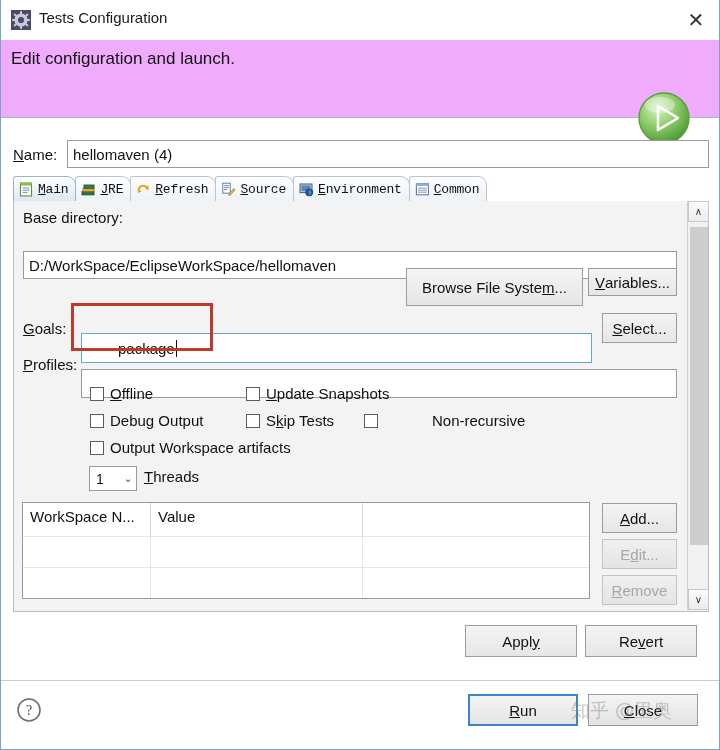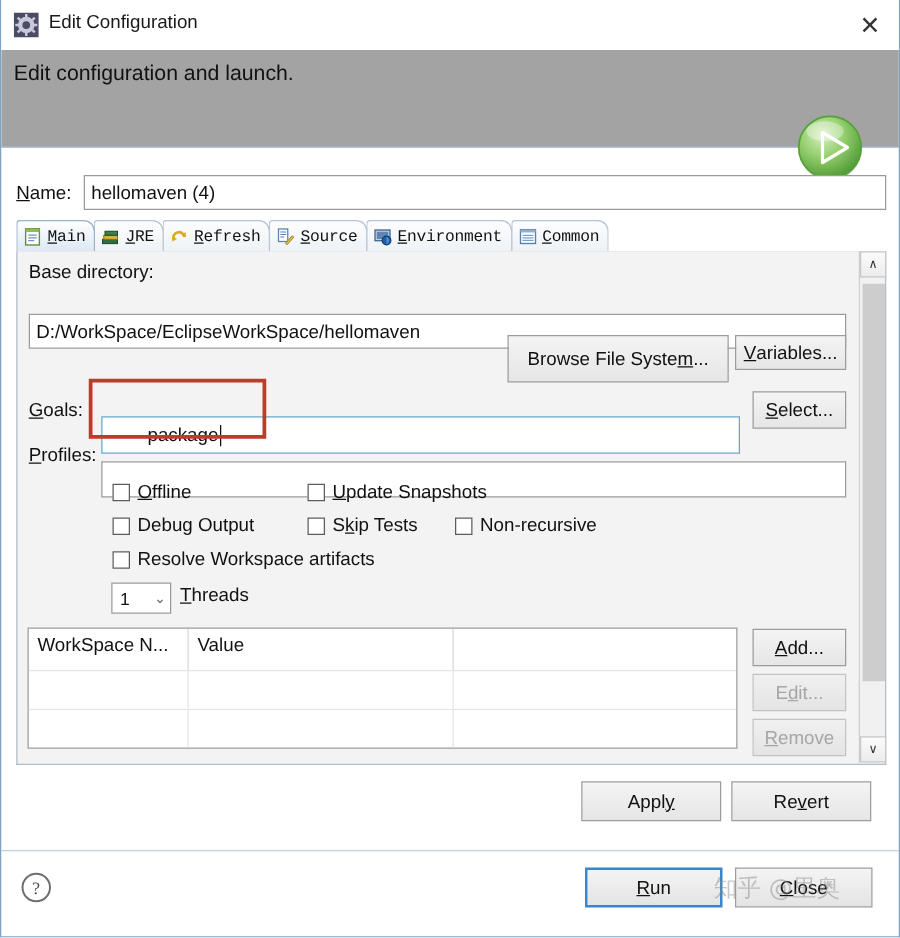--- a/index.html
+++ b/index.html
@@ -330,7 +330,7 @@
         </g>
       </svg>
     </span>
-    <span id="title-text">Edit Configuration</span>
+    <span id="title-text">Tests Configuration</span>
     <div id="close-btn">✕</div>
   </div>
 

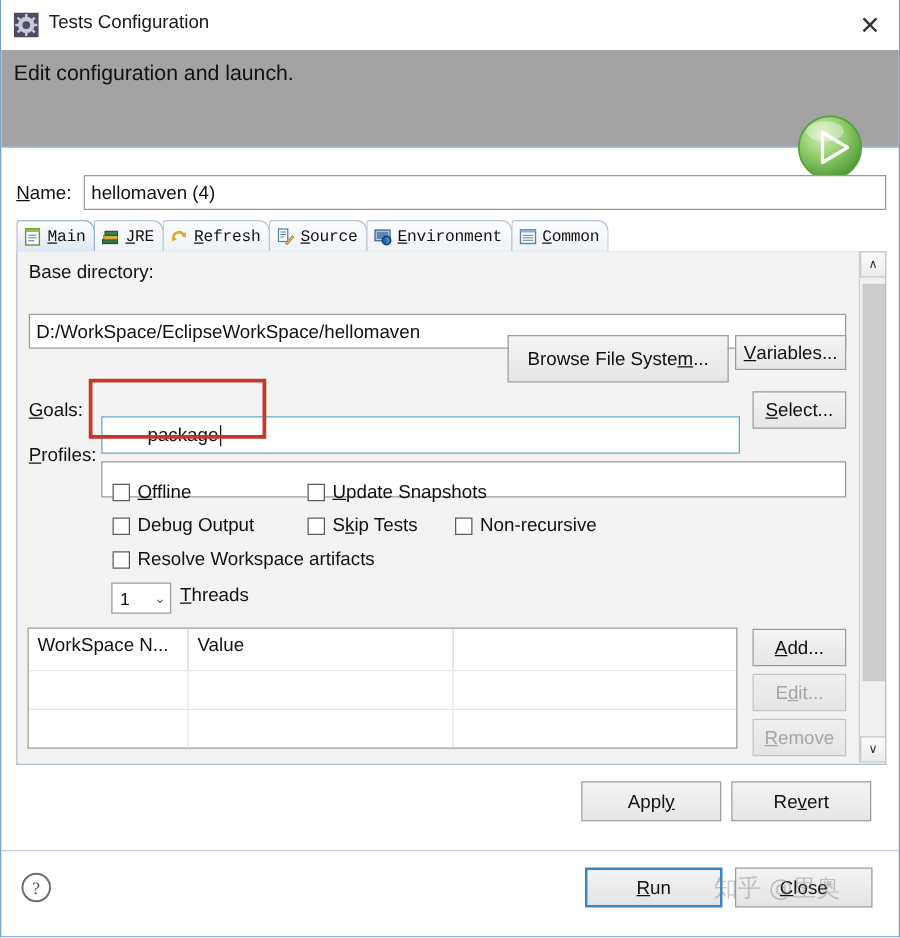--- a/index.html
+++ b/index.html
@@ -47,7 +47,7 @@
   #header {
     position: absolute; left: 0; top: 40px;
     width: 720px; height: 78px;
-    background: #a3a3a3;
+    background: #f0abfc;
     border-bottom: 1px solid #9bb8d3;
   }
   #header-msg {

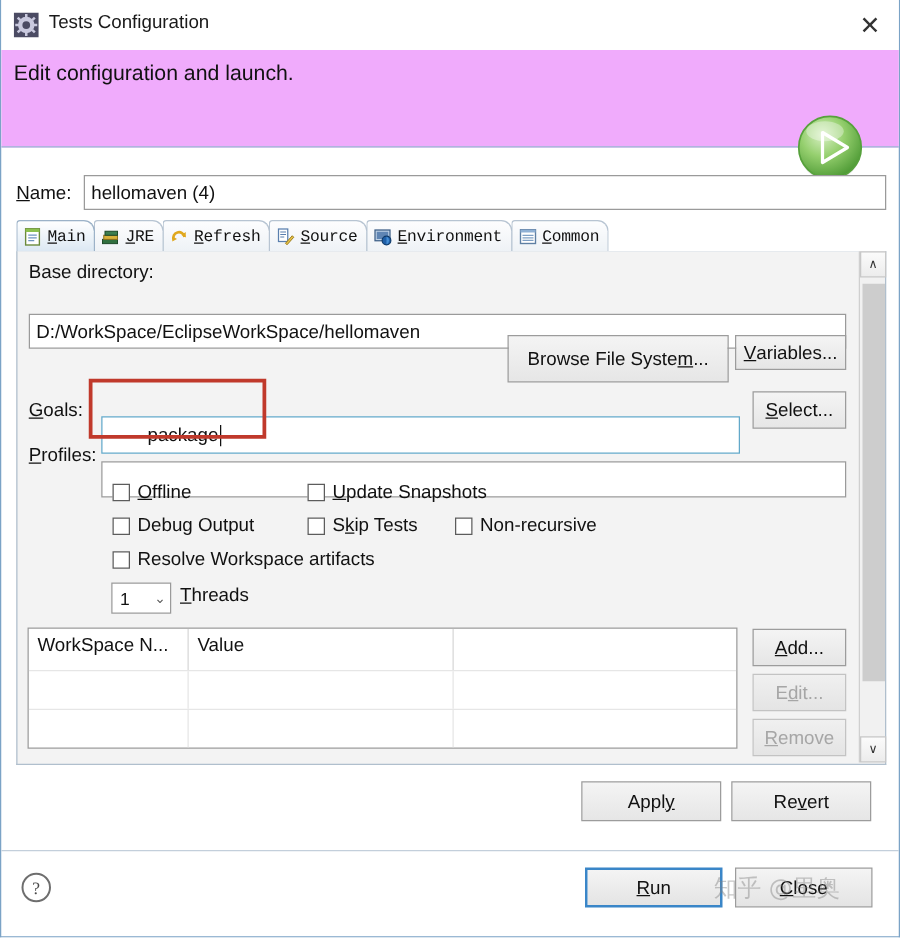--- a/index.html
+++ b/index.html
@@ -474,7 +474,7 @@
         <span class="cbox"></span>
         <span class="cbox-text">S<u>k</u>ip Tests</span>
       </div>
-      <div class="cbox-row" style="left:350px; top:211px;">
+      <div class="cbox-row" style="left:350px; top:211px;gap:48px;">
         <span class="cbox"></span>
         <span class="cbox-text">Non-recursive</span>
       </div>

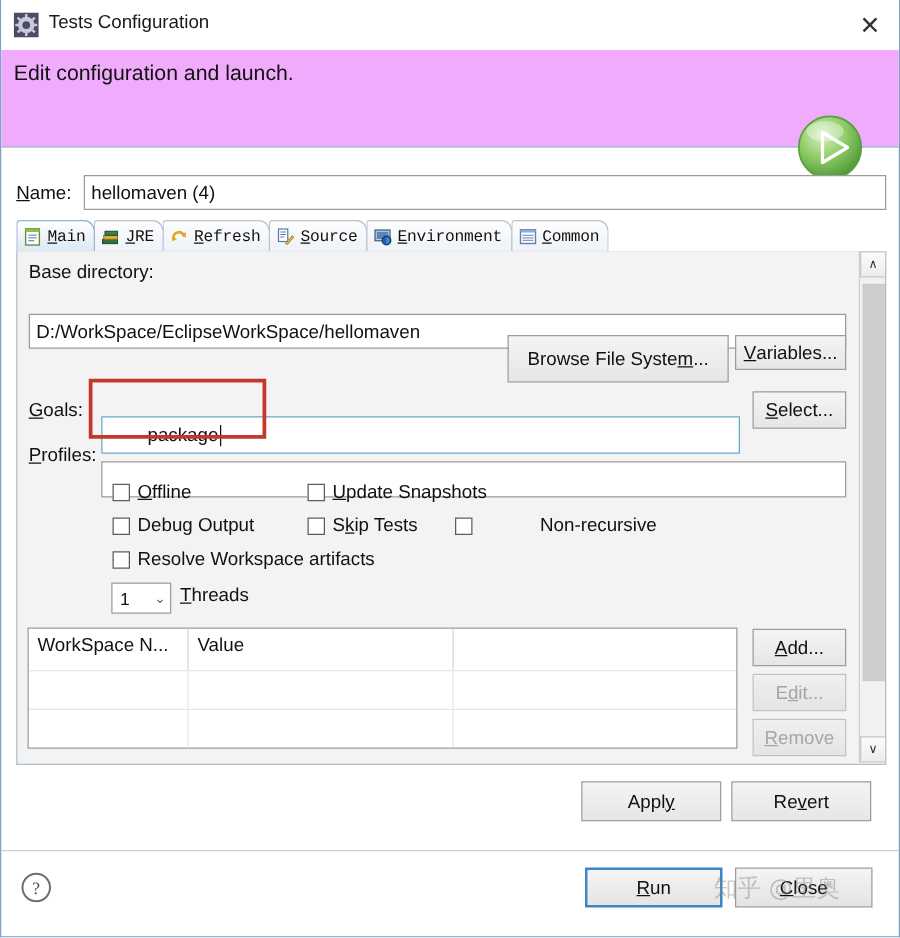--- a/index.html
+++ b/index.html
@@ -481,7 +481,7 @@
 
       <div class="cbox-row" style="left:76px; top:238px;">
         <span class="cbox"></span>
-        <span class="cbox-text">Resolve Workspace artifacts</span>
+        <span class="cbox-text">Output Workspace artifacts</span>
       </div>
 
       <div id="threads-combo" style="left:75px; top:265px;">

